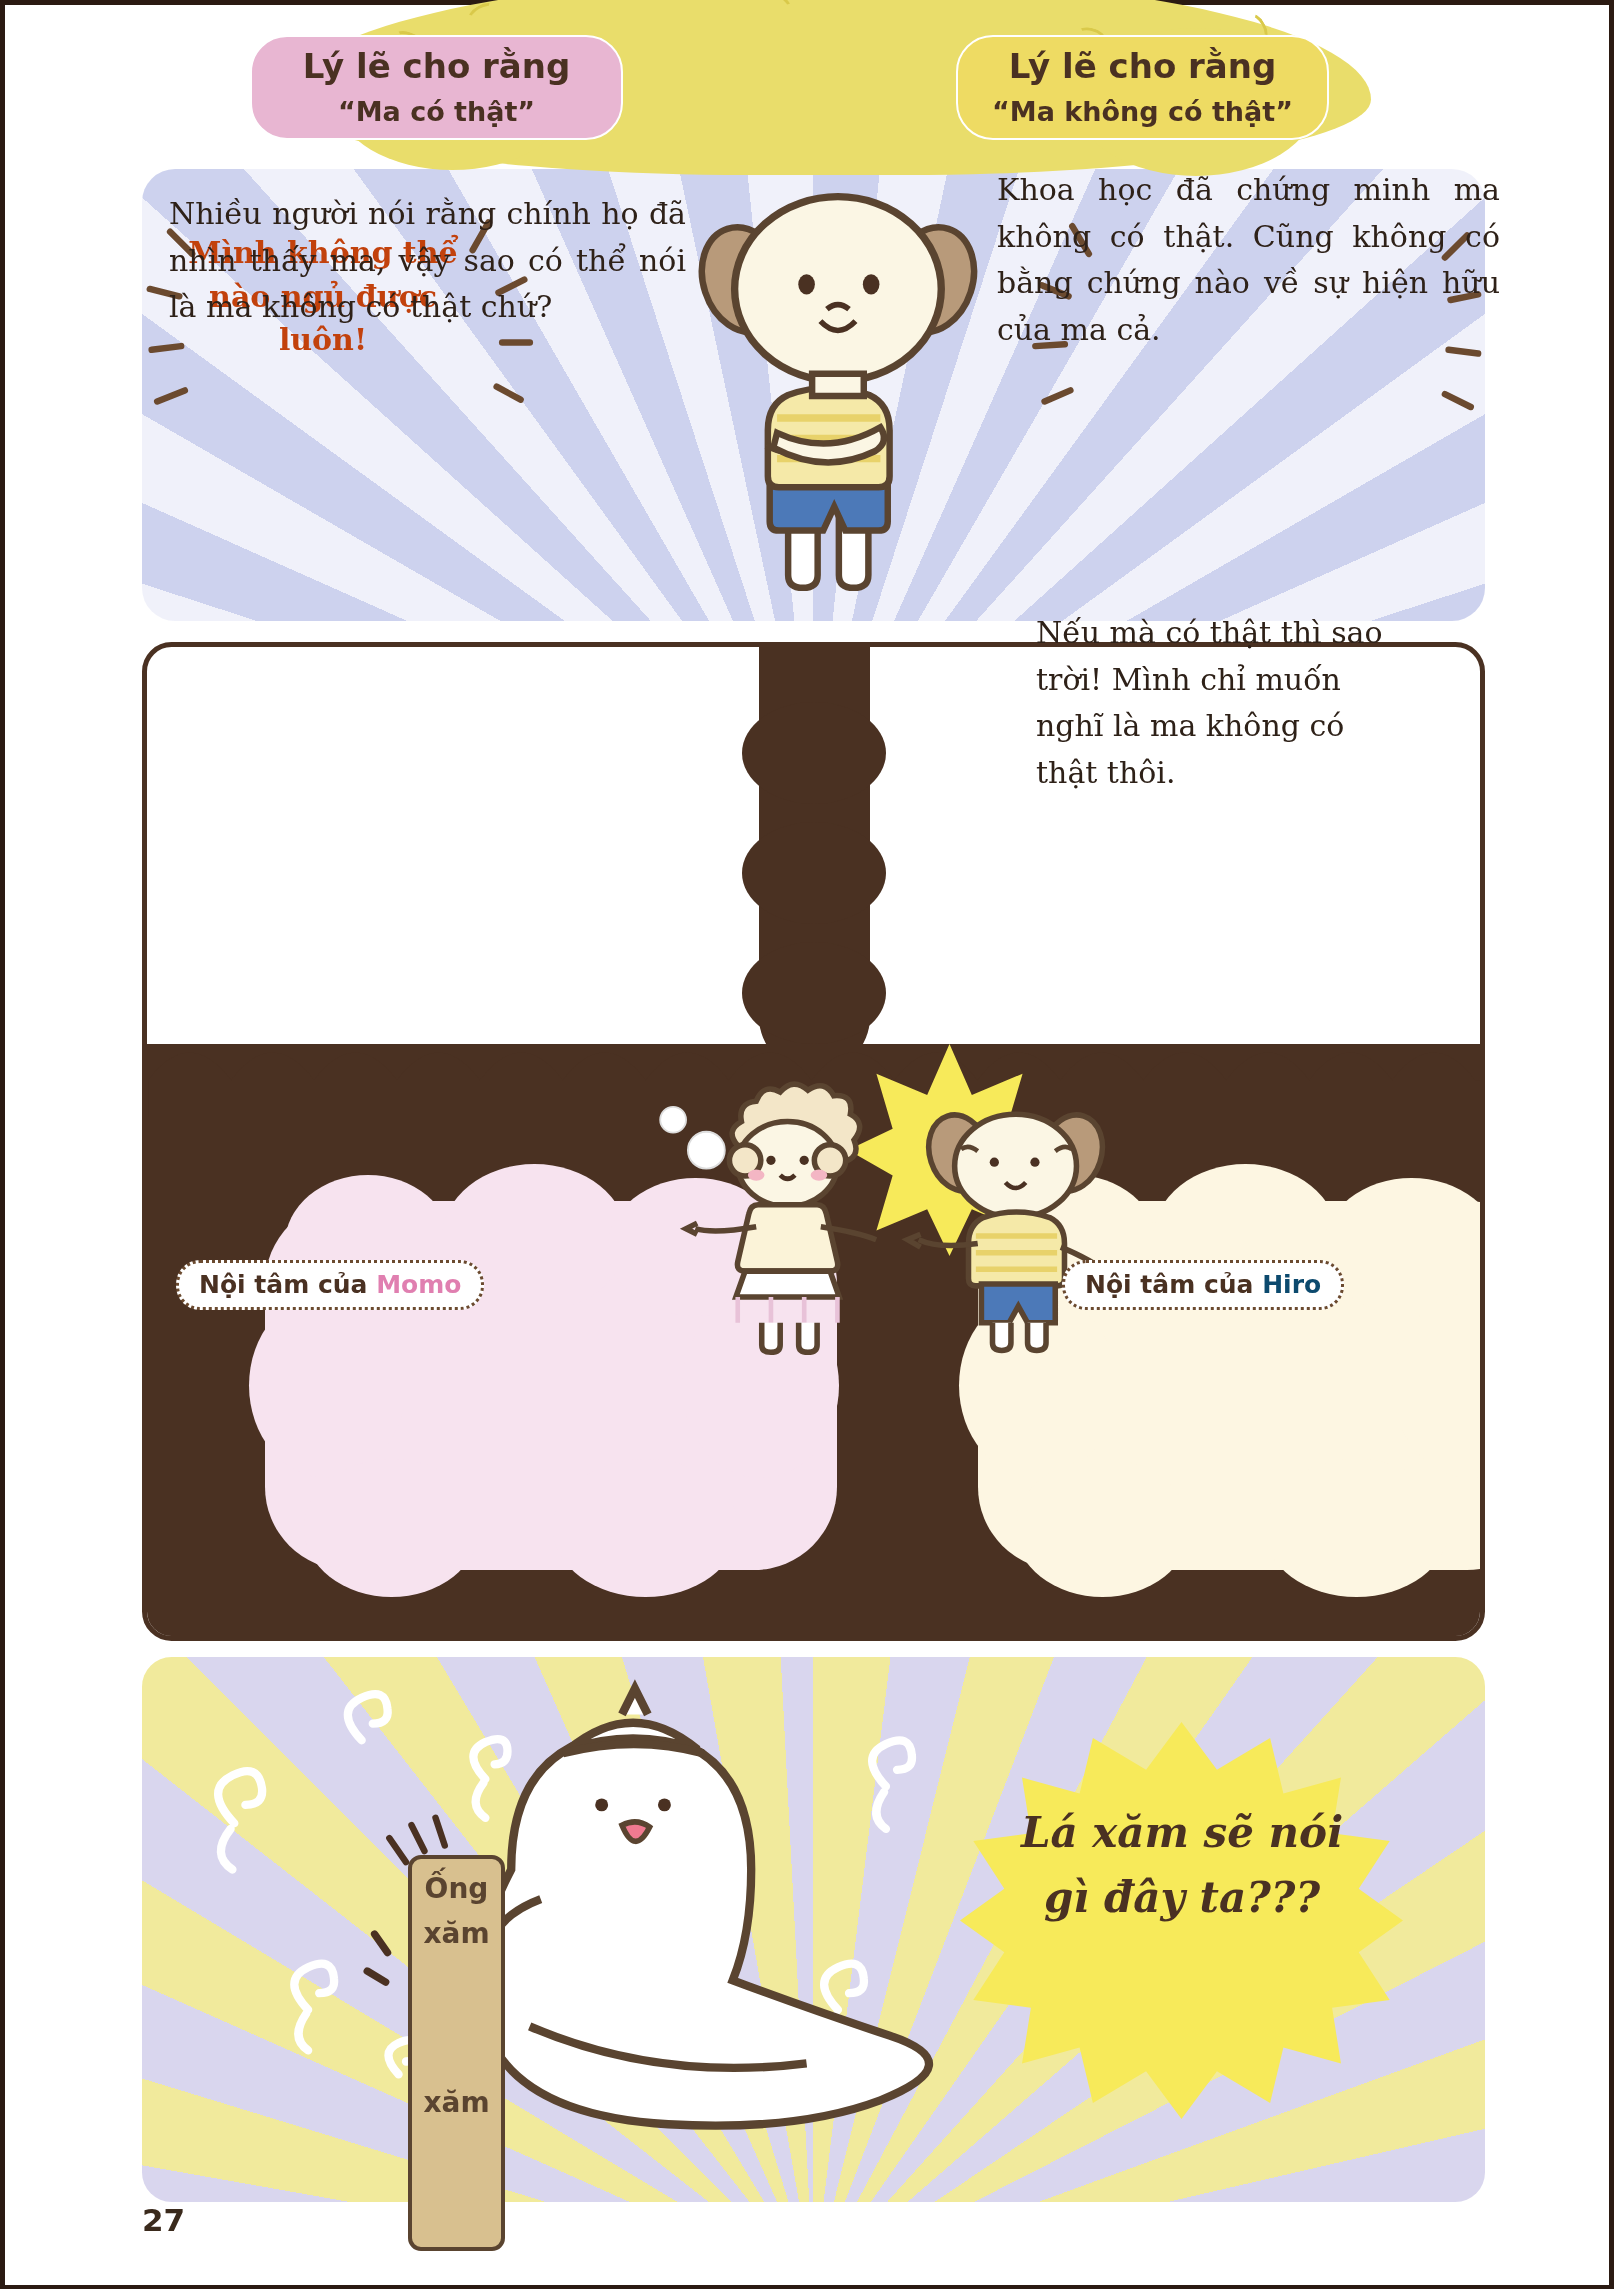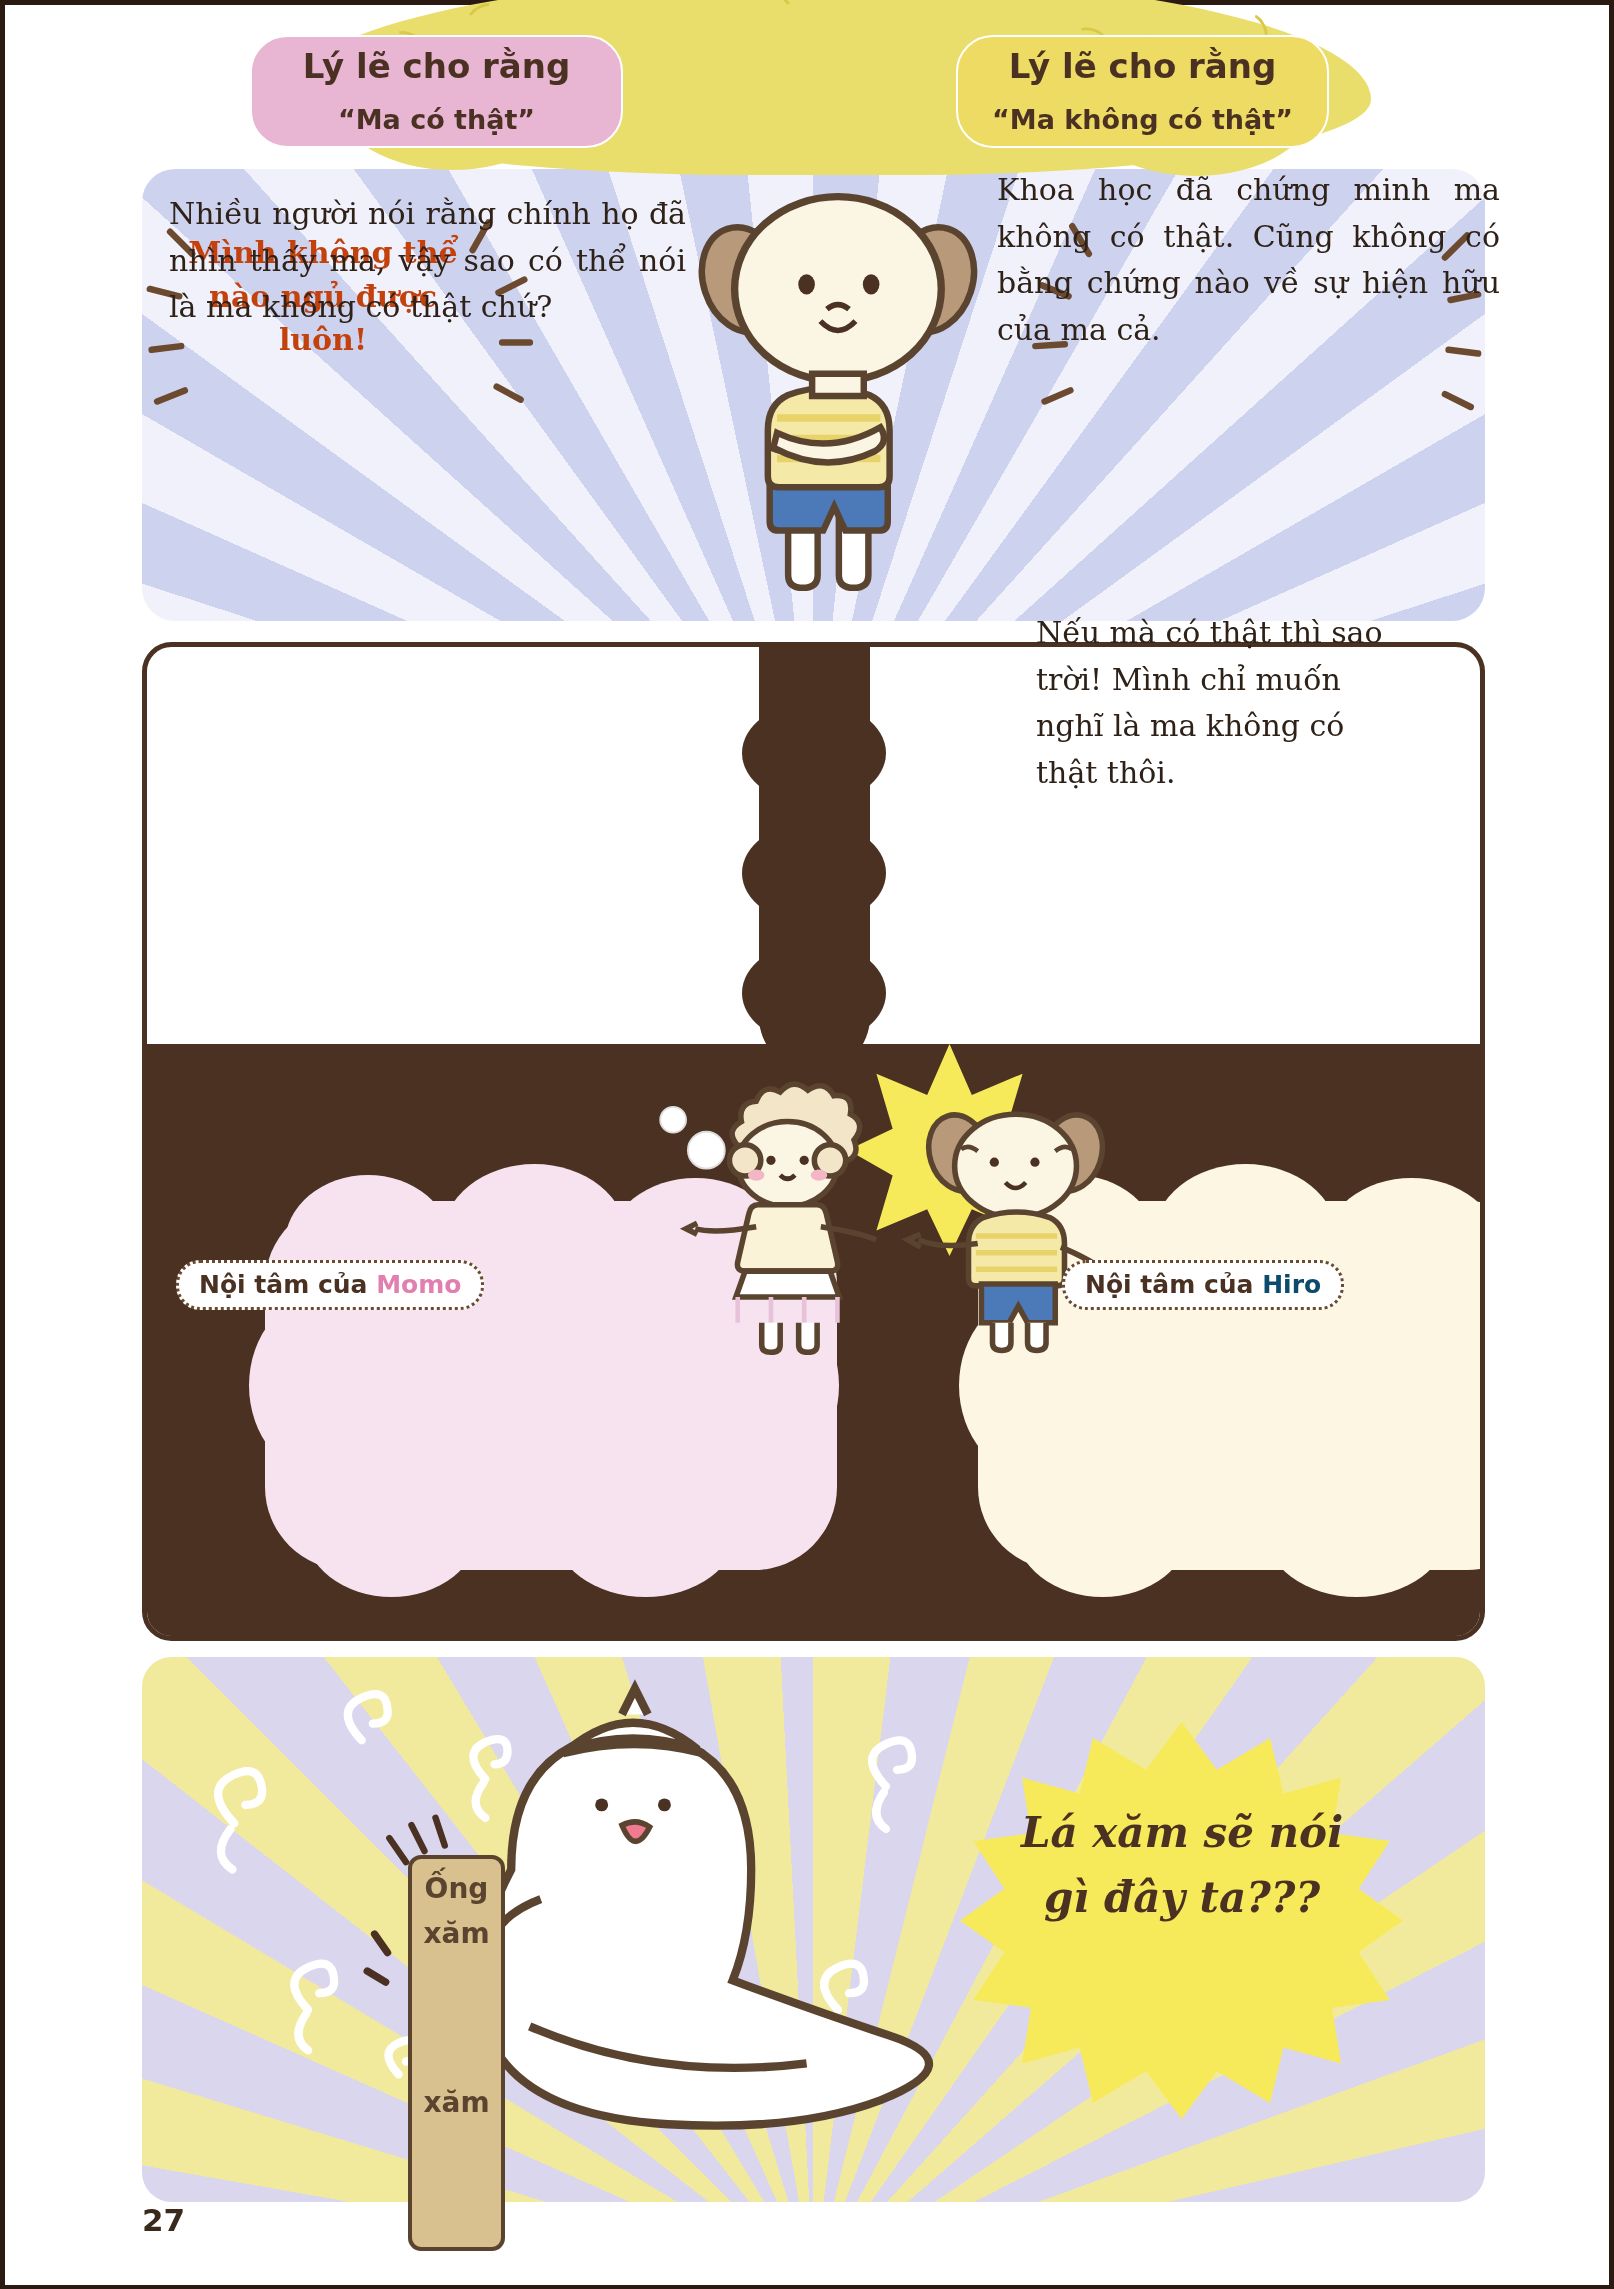--- a/index.html
+++ b/index.html
@@ -77,7 +77,7 @@
     box-shadow:0 0 0 2.8px #4a312200;
   }
   .tag .l1{font-size:34px;display:block;}
-  .tag .l2{font-size:27px;display:block;margin-top:18px;}
+  .tag .l2{font-size:27px;display:block;margin-top:10px;}
   .tag-left{left:245px;top:29.5px;width:369px;background:#e8b6d2;}
   .tag-right{left:951px;top:29.5px;width:369px;background:#eedb63;}
 

